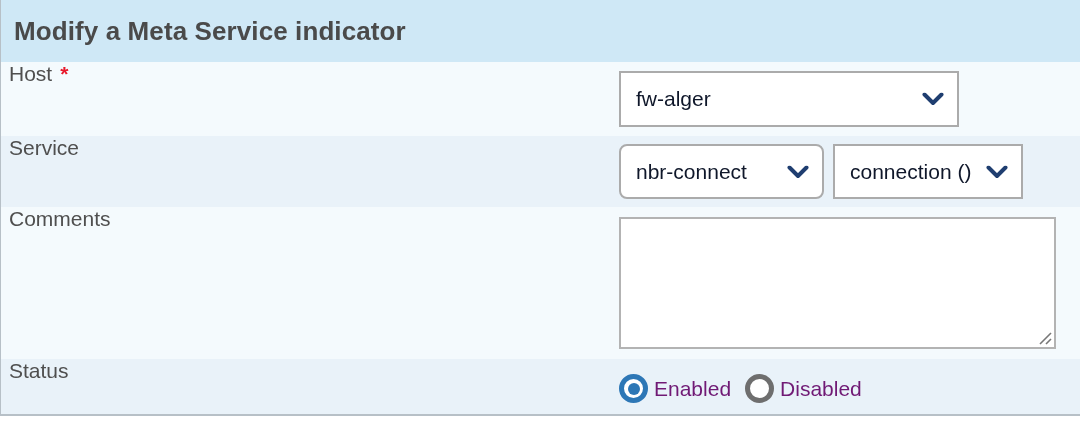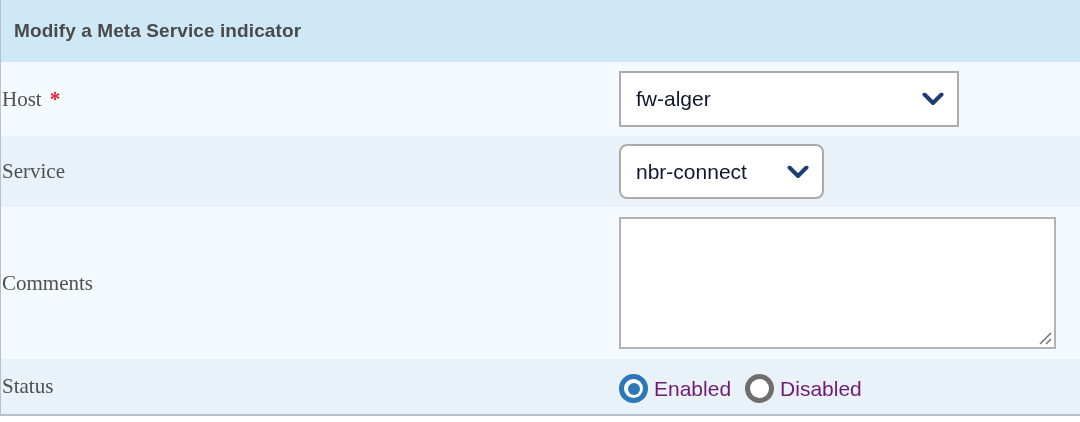--- a/index.html
+++ b/index.html
@@ -33,7 +33,7 @@
     padding-left:13px;
   }
   .panel-title{
-    font-size:19px;font-weight:700;color:#4a4a4a;
+    font-size:26px;font-weight:700;color:#4a4a4a;
     letter-spacing:.1px;
   }
   .row{display:flex;align-items:stretch;}

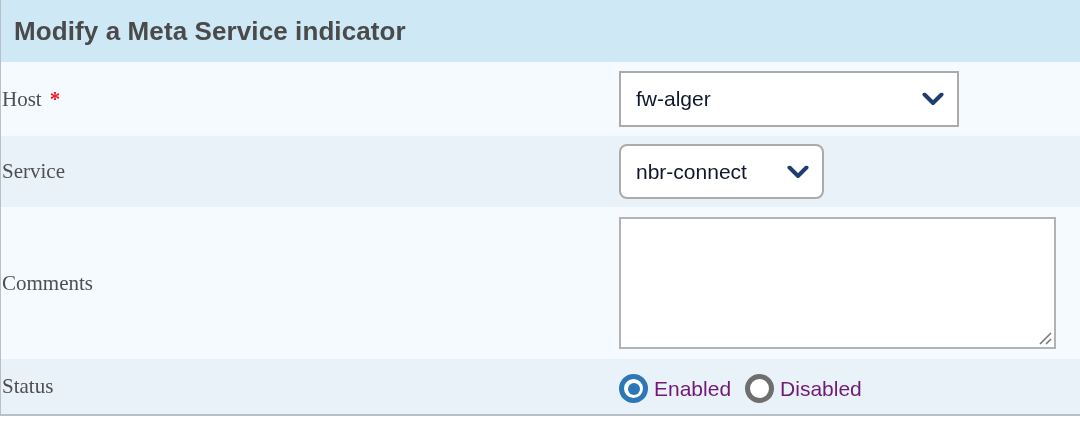--- a/index.html
+++ b/index.html
@@ -45,9 +45,9 @@
   .row-status{height:55px;}
   .label-cell{
     width:618px;flex:0 0 618px;
-    display:flex;align-items:center;
-    padding-left:1px;
-    font-size:21px;color:var(--label-text);font-family:Liberation Serif, serif;
+    display:flex;
+    padding-left:8px;
+    font-size:21px;color:var(--label-text);
   }
   .req{
     color:var(--required-asterisk);

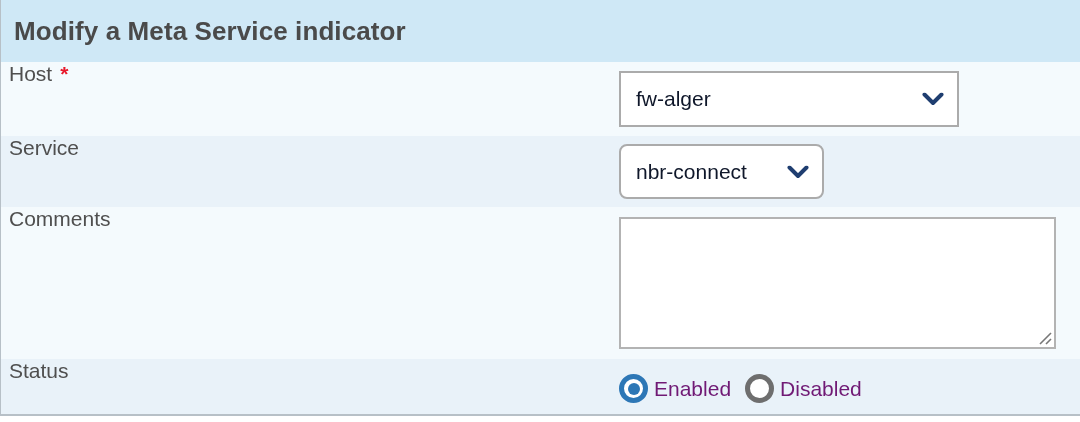--- a/index.html
+++ b/index.html
@@ -146,6 +146,12 @@
           <polyline points="2.5,2 11,10.5 19.5,2" fill="none" stroke="var(--select-chevron)" stroke-width="4" stroke-linecap="round" stroke-linejoin="round"></polyline>
         </svg>
       </div>
+      <div class="select metric-select" role="combobox" aria-expanded="false">
+        <span class="select-value">connection ()</span>
+        <svg class="chevron" width="22" height="13" viewBox="0 0 22 13">
+          <polyline points="2.5,2 11,10.5 19.5,2" fill="none" stroke="var(--select-chevron)" stroke-width="4" stroke-linecap="round" stroke-linejoin="round"></polyline>
+        </svg>
+      </div>
     </div>
   </div>
 

